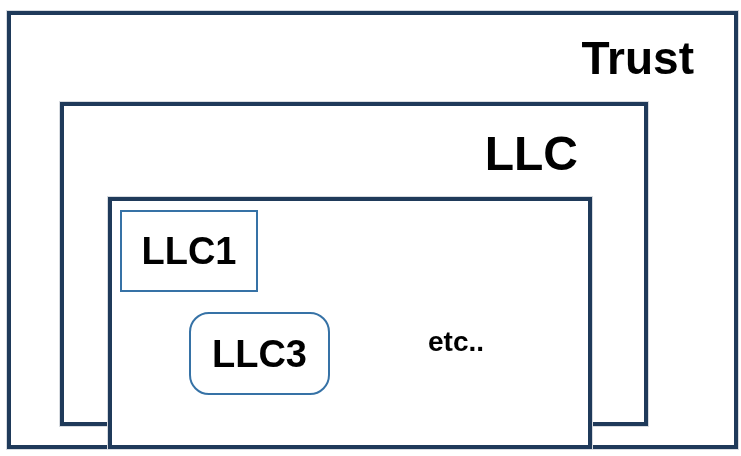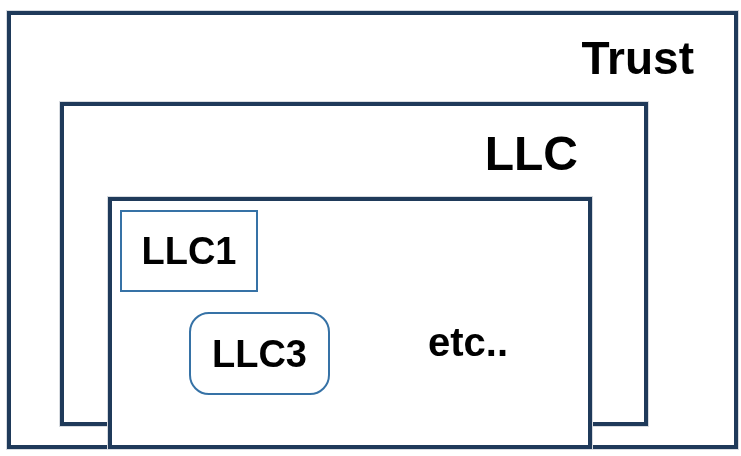--- a/index.html
+++ b/index.html
@@ -52,7 +52,7 @@
     position: absolute;
     left: 316px; top: 111px; width: 100px; height: 60px;
     display: flex; align-items: center; justify-content: flex-start;
-    font-size: 40px; line-height: 1;
+    font-size: 28px; line-height: 1;
   }
 </style>
 </head>

